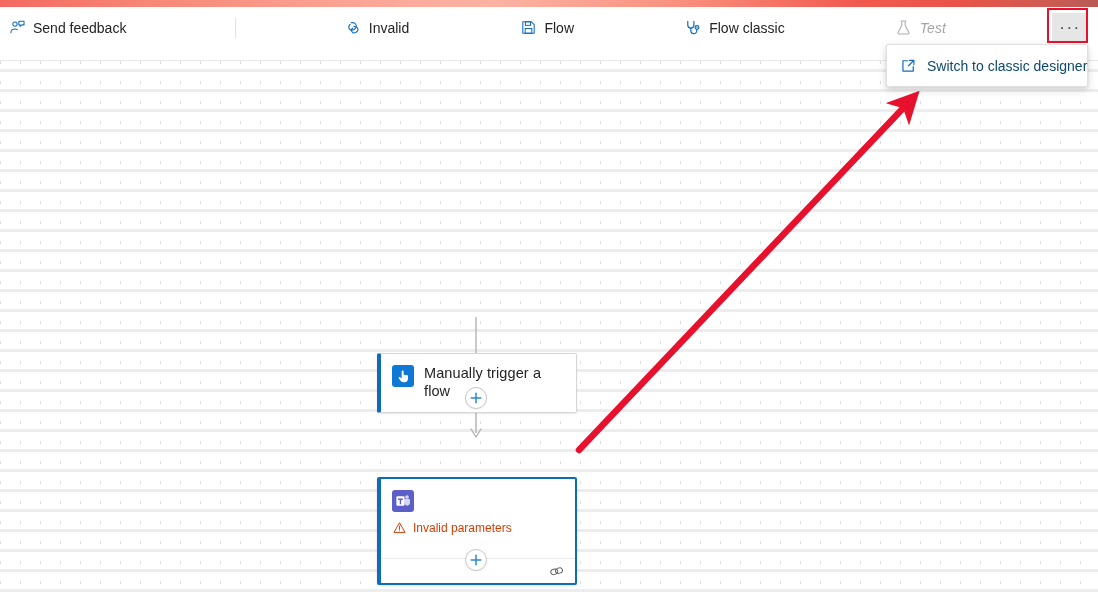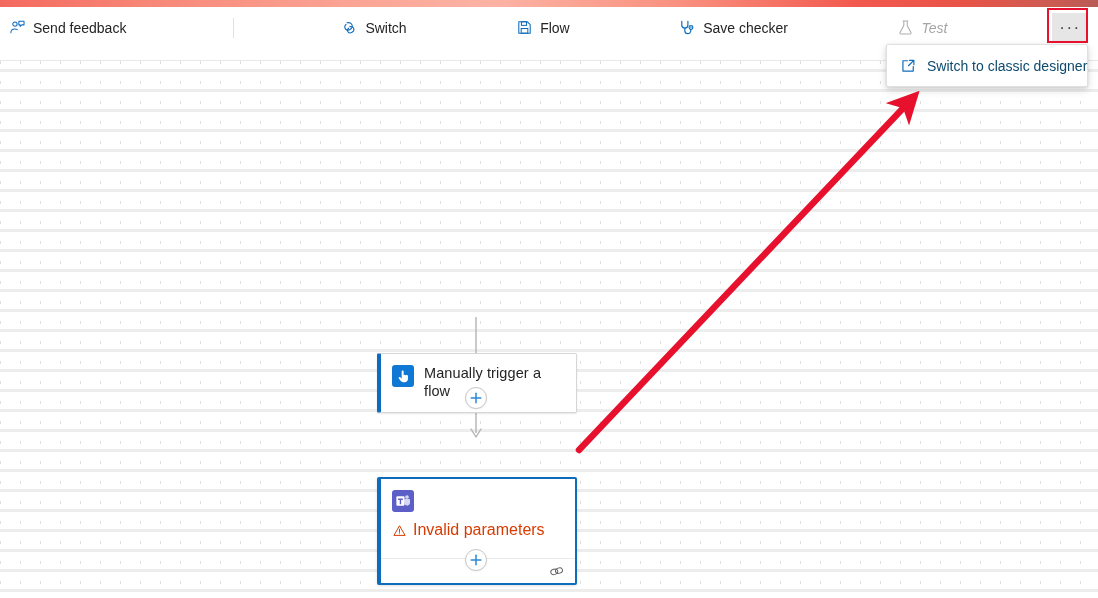--- a/index.html
+++ b/index.html
@@ -266,7 +266,7 @@
           <path d="M10.4 8.6c2.2-.5 3.9.2 4.6 1.5.8 1.6.1 3.7-1.6 4.7-1.7 1-3.8.7-4.6-.6-.8-1.3-.3-3.2 1.2-4.2" stroke="#0f6cbd" stroke-width="1.25" fill="none"></path>
         </svg>
       </span>
-      <span>Switch</span>
+      <span>Invalid</span>
     </button>
 
     <button class="tb-btn">

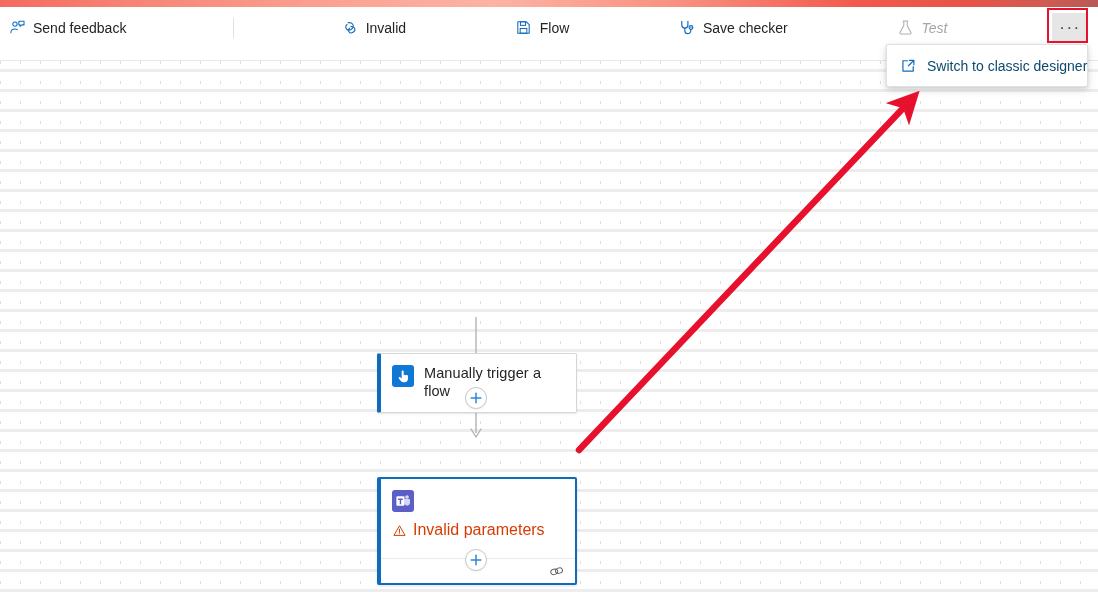--- a/index.html
+++ b/index.html
@@ -289,7 +289,7 @@
           <circle cx="14.4" cy="9.4" r="0.7" fill="#0f6cbd"></circle>
         </svg>
       </span>
-      <span>Save checker</span>
+      <span>Flow classic</span>
     </button>
 
     <button class="tb-btn disabled">

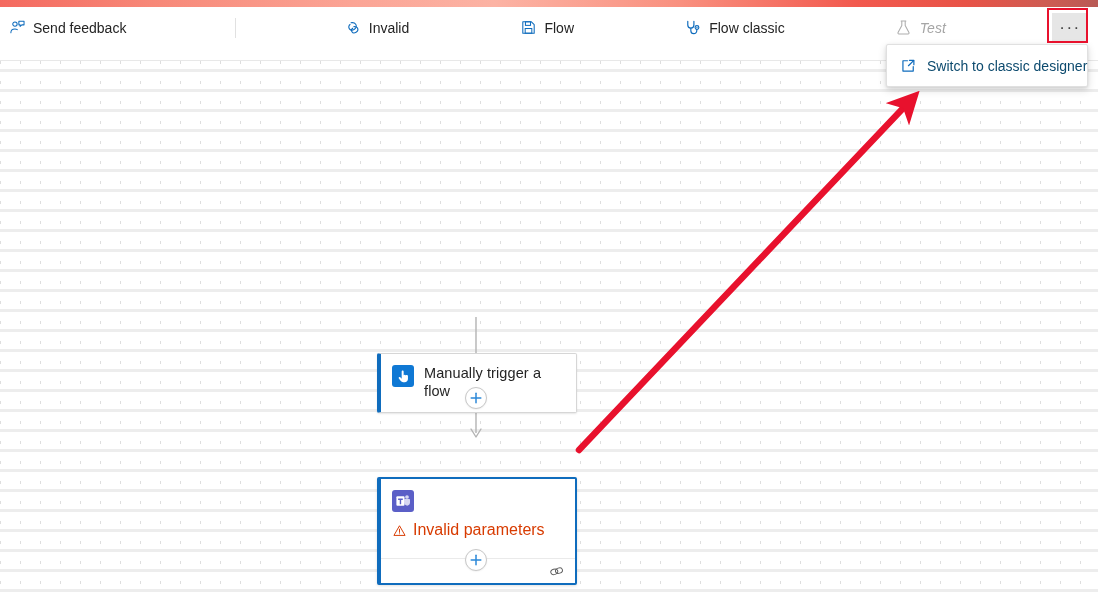--- a/index.html
+++ b/index.html
@@ -203,10 +203,10 @@
   }
   .node-error {
     display: flex;
-    align-items: center;
+    align-items: flex-start;
     gap: 7px;
     padding: 9px 0 0 12px;
-    font-size: 16px;
+    font-size: 12px;
     color: #d83b01;
   }
   .node-footer {

